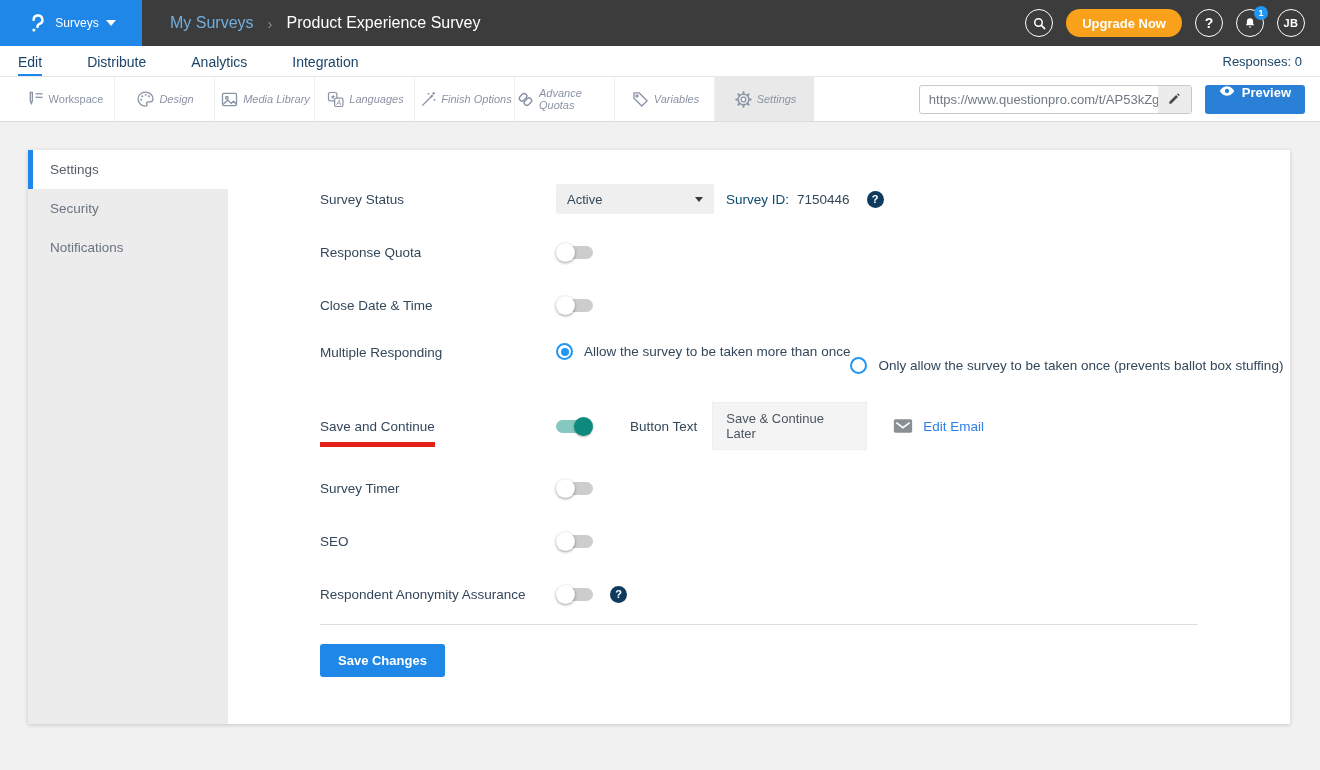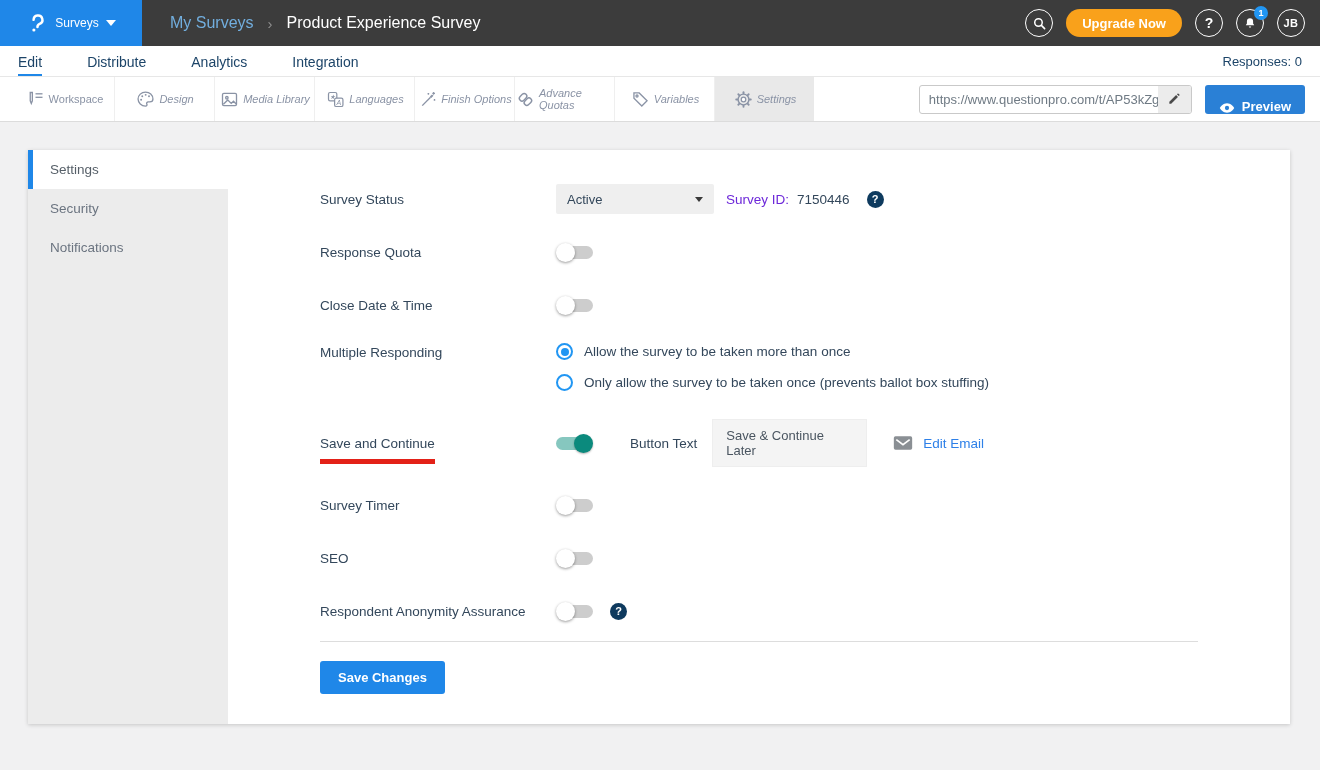--- a/index.html
+++ b/index.html
@@ -40,7 +40,7 @@
   .url-box { display:flex; align-items:center; height:29px; border:1px solid #c9c9c9; border-radius:3px; background:#fff; overflow:hidden; cursor:text; }
   .url-text { font-size:13px; color:#6f7a84; padding:0 6px 0 9px; max-width:238px; white-space:nowrap; overflow:hidden; }
   .url-edit { width:33px; height:100%; background:#ececec; display:flex; align-items:center; justify-content:center; cursor:pointer; }
-  .preview-btn { display:flex; align-items:flex-end; gap:7px; height:29px; padding:0 14px; border:none; border-radius:3px; background:var(--button-blue,#2a80d6); color:#fff; font-size:13px; font-weight:bold; cursor:pointer; font-family:inherit; }
+  .preview-btn { display:flex; align-items:flex-start; gap:7px; height:29px; padding:0 14px; border:none; border-radius:3px; background:var(--button-blue,#2a80d6); color:#fff; font-size:13px; font-weight:bold; cursor:pointer; font-family:inherit; }
 
   
   .page { padding:28px; }

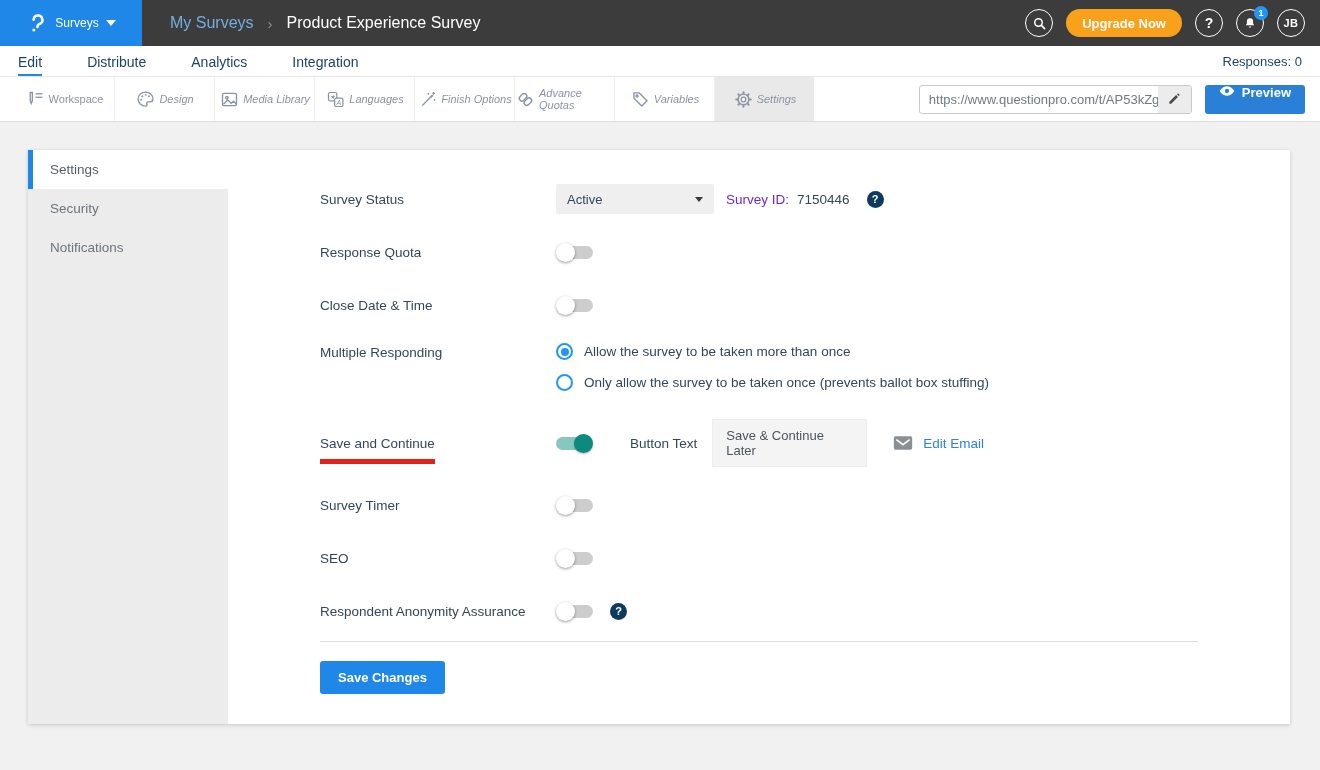--- a/index.html
+++ b/index.html
@@ -57,7 +57,7 @@
   .ctrl { display:flex; align-items:center; }
   .select-box { width:158px; height:30px; background:#efefef; border-radius:2px; display:flex; align-items:center; justify-content:space-between; padding:0 11px; font-size:13px; color:#33475b; cursor:pointer; }
   .select-caret { width:0; height:0; border-left:4px solid transparent; border-right:4px solid transparent; border-top:5px solid #3a3a3a; }
-  .sid-label { margin-left:12px; font-size:13.5px; color:#6d28d9; }
+  .sid-label { margin-left:12px; font-size:13.5px; color:#0c4a6e; }
   .sid-value { margin-left:8px; font-size:13.5px; color:#33475b; }
   .help-dot { width:17px; height:17px; border-radius:50%; background:#0e3a5e; color:#fff; font-size:11px; font-weight:bold; line-height:17px; text-align:center; cursor:pointer; flex-shrink:0; }
   .ctrl .help-dot { margin-left:17px; }

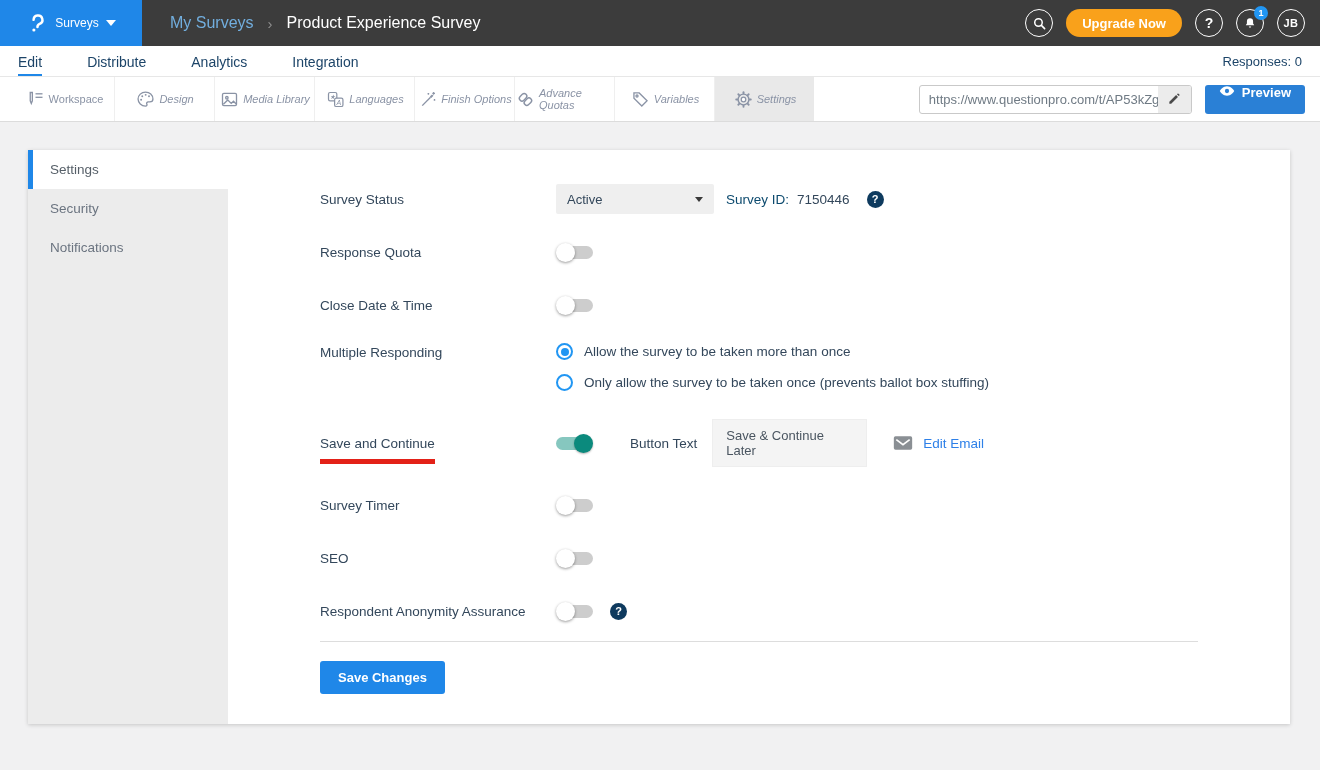--- a/index.html
+++ b/index.html
@@ -303,7 +303,7 @@
 
       <div class="form-row align-top" style="margin-bottom:28px;">
         <div class="lbl" style="padding-top:2px;">Multiple Responding</div>
-        <div class="ctrl" style="flex-direction:column; align-items:flex-start;">
+        <div class="ctrl" style="flex-direction:row; align-items:flex-start;">
           <div class="radio-opt">
             <span class="radio checked"></span>
             <span class="radio-label">Allow the survey to be taken more than once</span>

